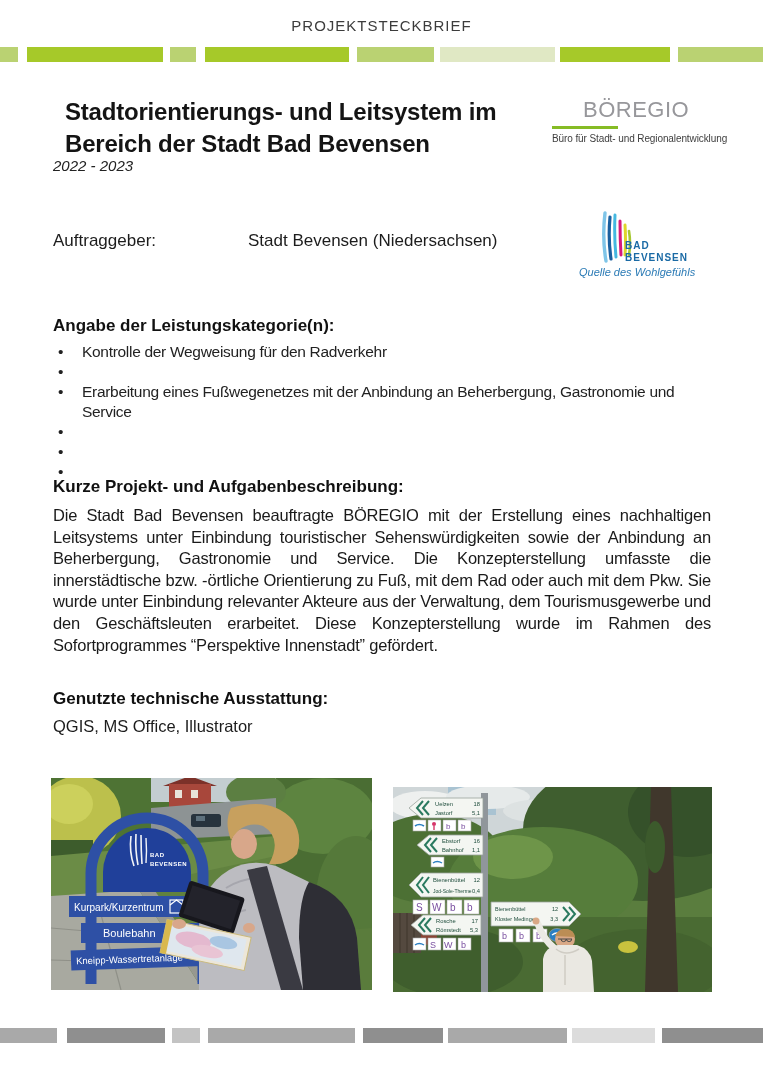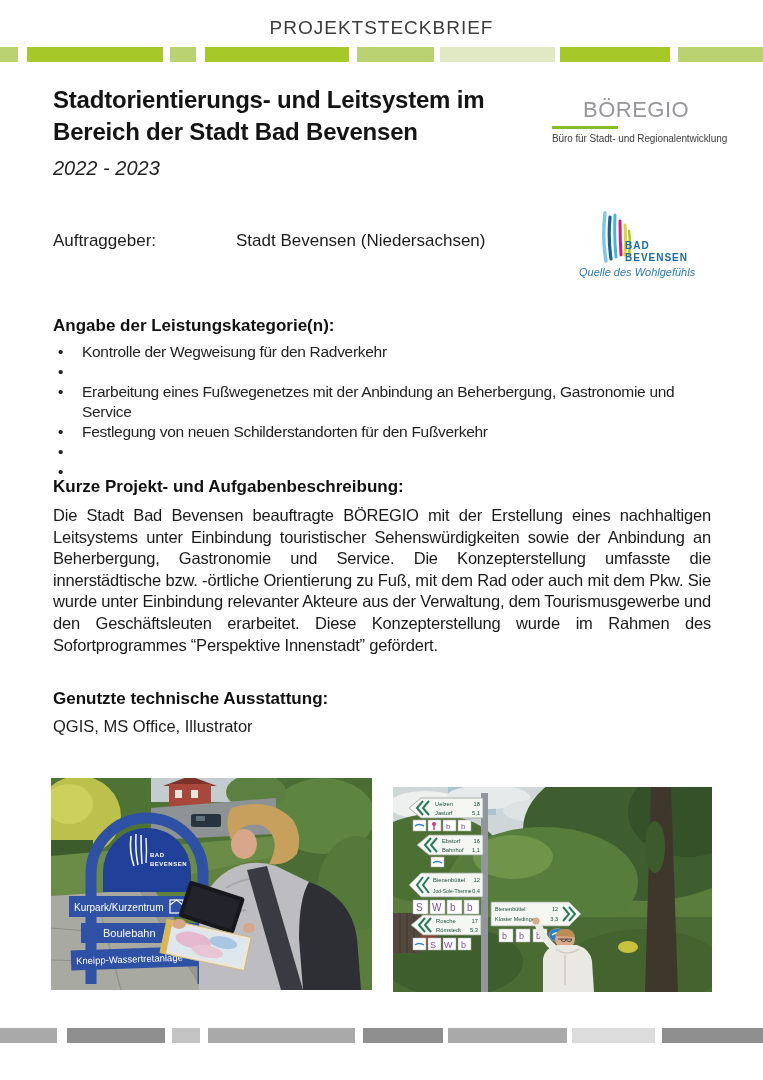--- a/index.html
+++ b/index.html
@@ -7,7 +7,7 @@
         font-family:"Liberation Sans",sans-serif;color:#1c1c1c;}
   .abs{position:absolute;}
   
-  #header-title{top:17px;left:0;width:763px;text-align:center;font-size:19px;
+  #header-title{top:17px;left:0;width:763px;text-align:center;font-size:15px;
       letter-spacing:1px;color:#3c3c3c;}
   .accent-bar{left:0;width:763px;}
   .accent-bar div{position:absolute;top:0;bottom:0;}

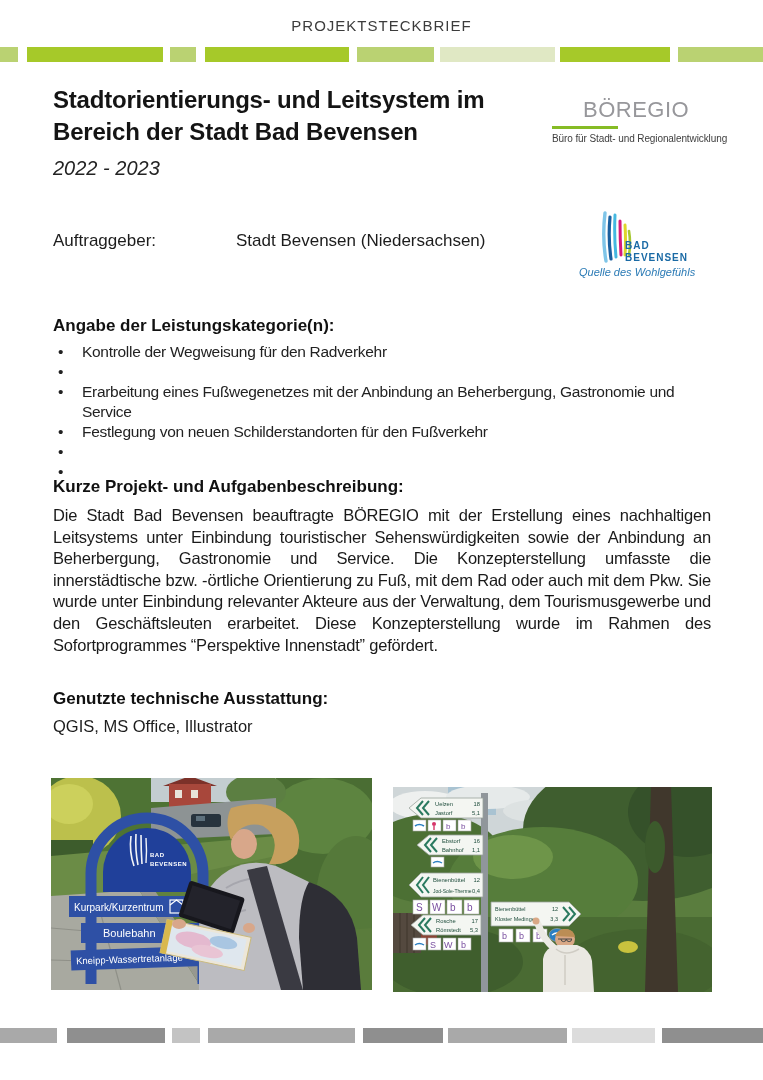--- a/index.html
+++ b/index.html
@@ -62,7 +62,7 @@
       <div style="left: 678px; width: 85px; background: rgb(186, 210, 114);"></div>
     </div>
 
-  <h1 class="abs" id="project-title" style="margin:0">Stadtorientierungs- und Leitsystem im Bereich der Stadt Bad Bevensen</h1>
+  <h1 class="abs" id="project-title" style="margin:12px">Stadtorientierungs- und Leitsystem im Bereich der Stadt Bad Bevensen</h1>
   <div class="abs" id="project-period">2022 - 2023</div>
 
   <div class="abs" id="boregio">

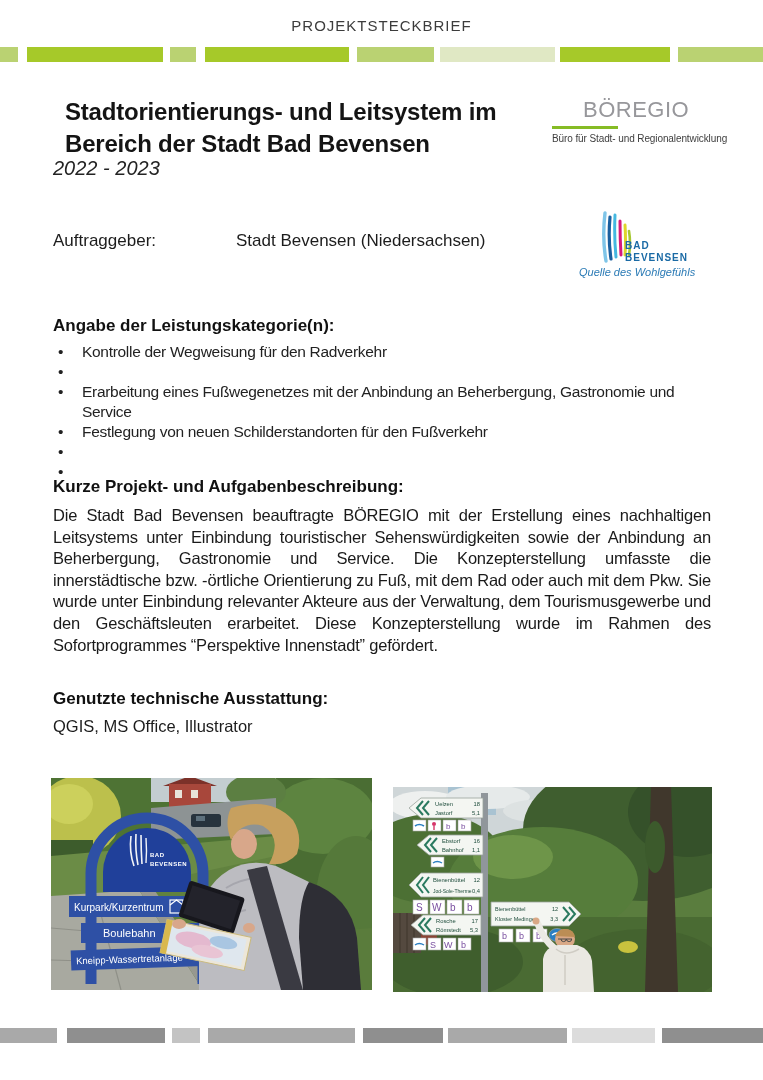--- a/index.html
+++ b/index.html
@@ -14,7 +14,7 @@
   
   #project-title{left:53px;top:84px;width:505px;font-size:24px;font-weight:bold;
       line-height:32px;color:#141414;letter-spacing:-0.2px;}
-  #project-period{left:53px;top:157px;font-size:20px;font-style:italic;color:#232323;}
+  #project-period{left:53px;top:157px;font-size:15px;font-style:italic;color:#232323;}
   
   #client-label{left:53px;top:231px;font-size:17px;}
   #client-value{left:236px;top:231px;font-size:17px;}

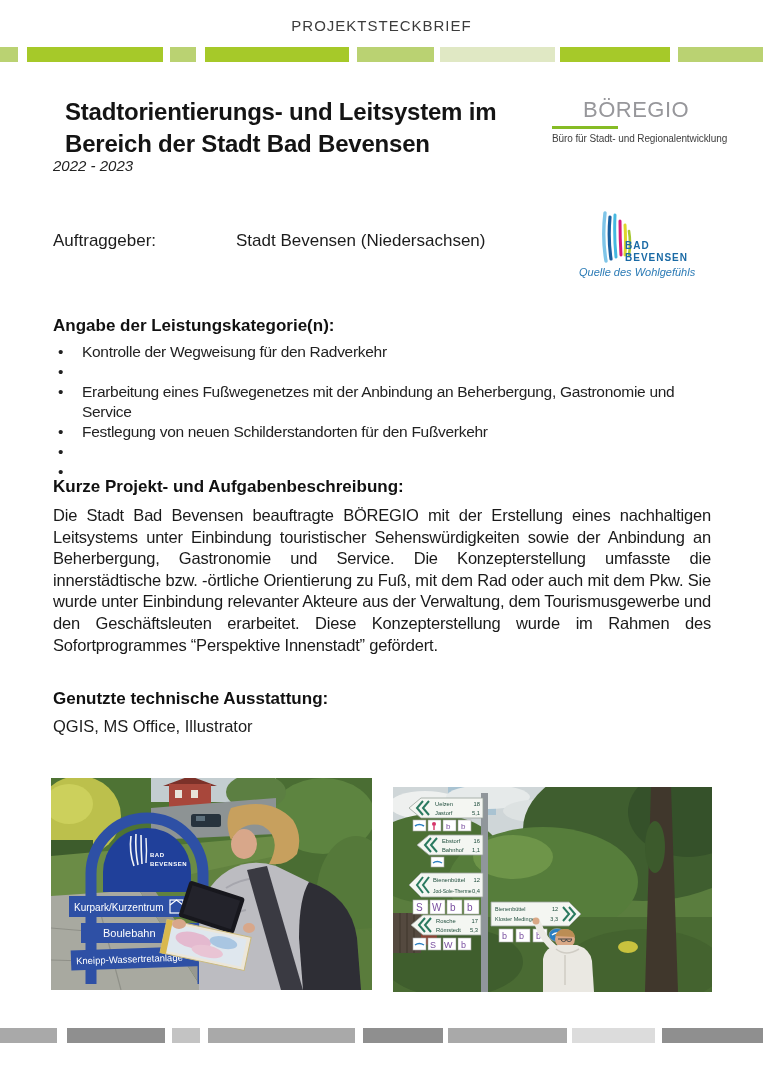--- a/index.html
+++ b/index.html
@@ -17,7 +17,7 @@
   #project-period{left:53px;top:157px;font-size:15px;font-style:italic;color:#232323;}
   
   #client-label{left:53px;top:231px;font-size:17px;}
-  #client-value{left:236px;top:231px;font-size:17px;}
+  #client-value{left:248px;top:231px;font-size:17px;}
   
   #boregio{left:552px;top:97px;width:160px;height:50px;}
   #boregio .wordmark{position:absolute;left:31px;top:0;font-size:22px;font-weight:normal;

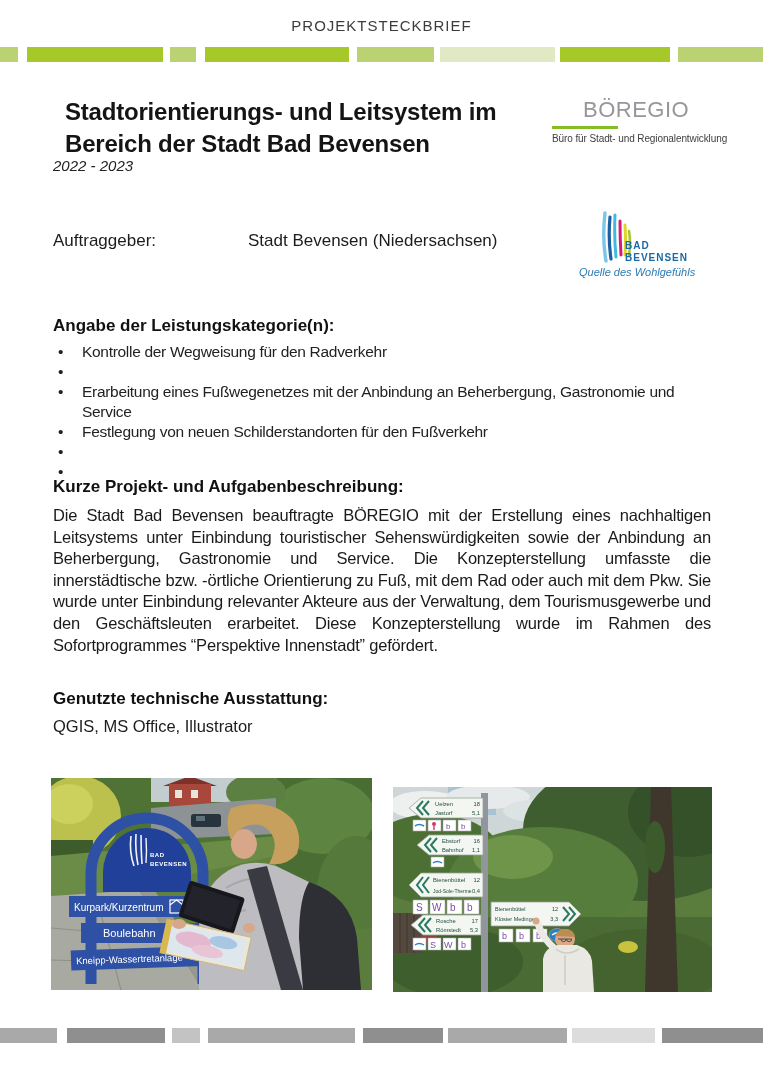--- a/index.html
+++ b/index.html
@@ -107,7 +107,6 @@
 
       <li>
         <span class="dot">•</span>
-        <span>Festlegung von neuen Schilderstandorten für den Fußverkehr</span>
       </li>
 
       <li>

